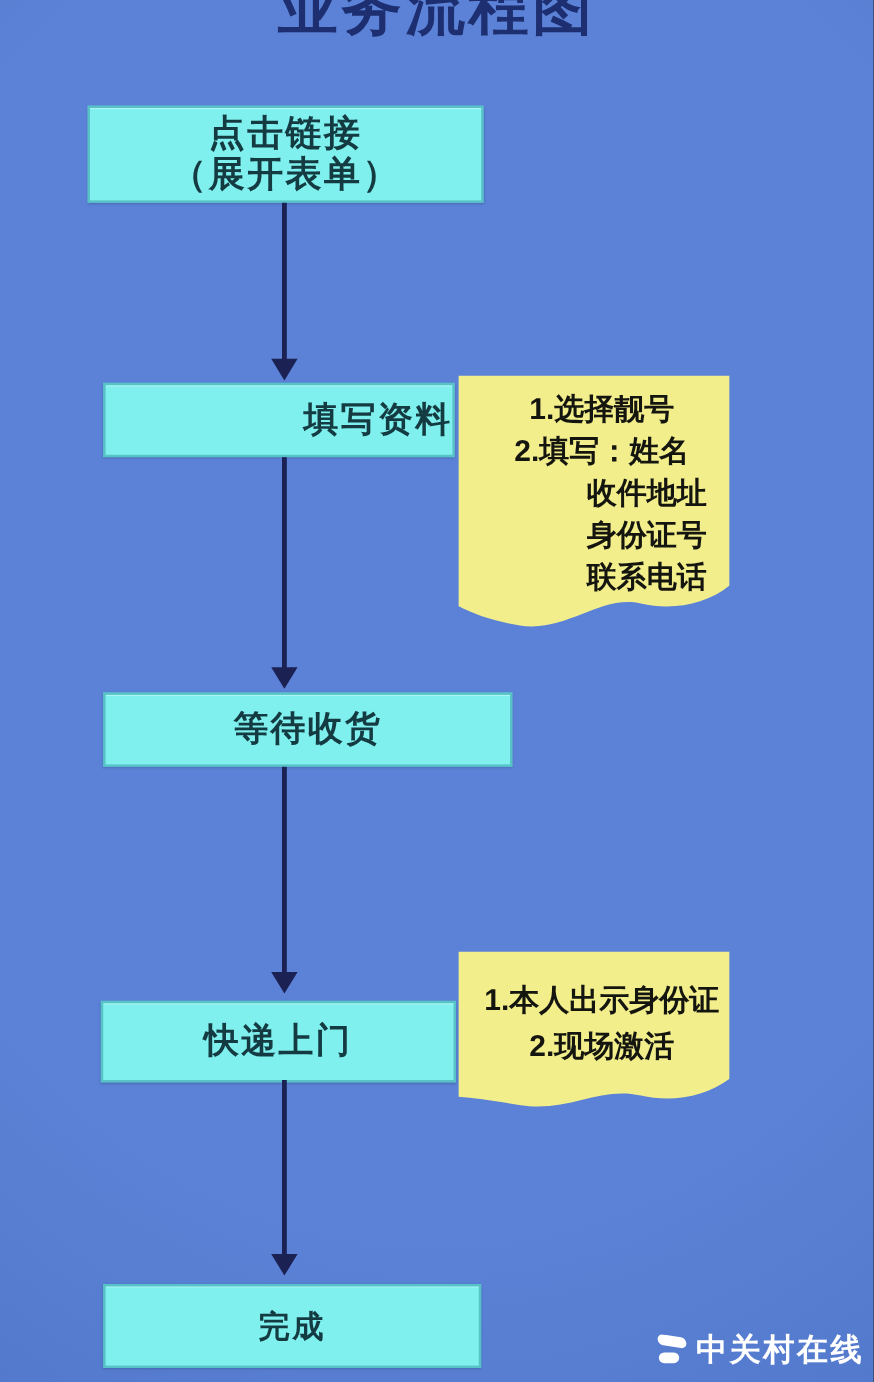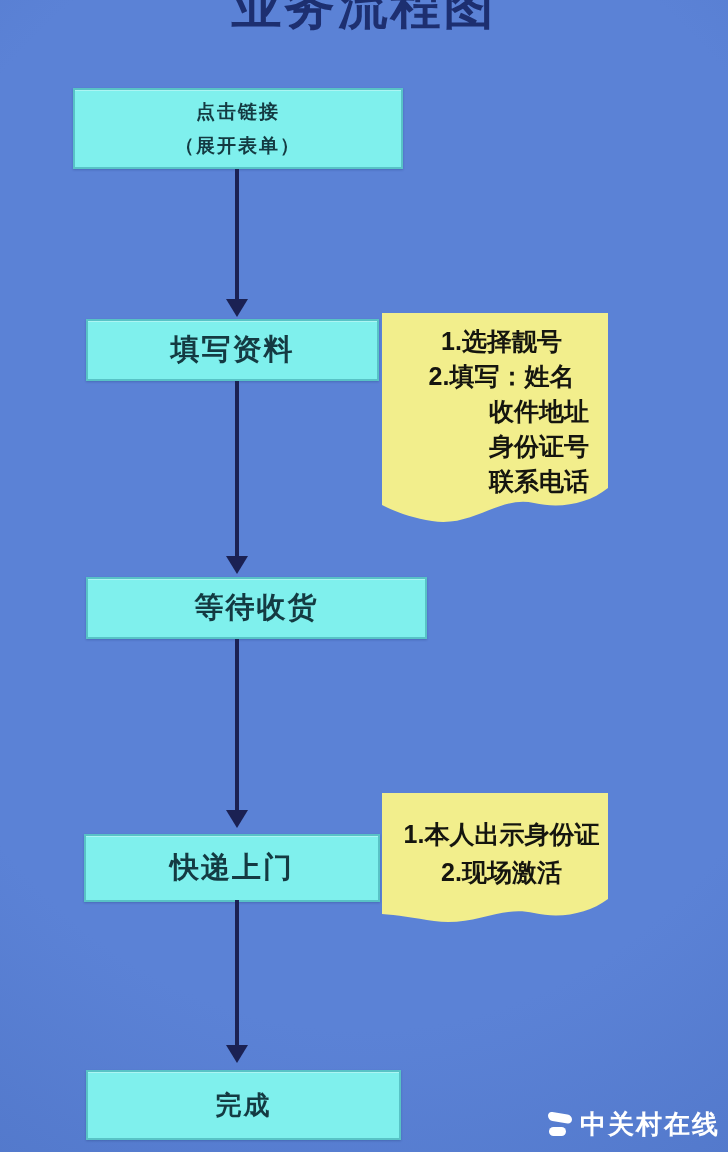--- a/index.html
+++ b/index.html
@@ -49,7 +49,7 @@
     text-align:center;
   }
   .box-line{display:block;}
-  .step-1{left:73px;top:88px;width:330px;height:81px;font-size:19px;line-height:34px;justify-content:center;}
+  .step-1{left:73px;top:88px;width:330px;height:81px;font-size:30px;line-height:34px;justify-content:center;}
   .step-2{left:86px;top:319px;width:293px;height:62px;font-size:29px;}
   .step-3{left:86px;top:577px;width:341px;height:62px;font-size:29px;}
   .step-4{left:84px;top:834px;width:296px;height:68px;font-size:29px;}

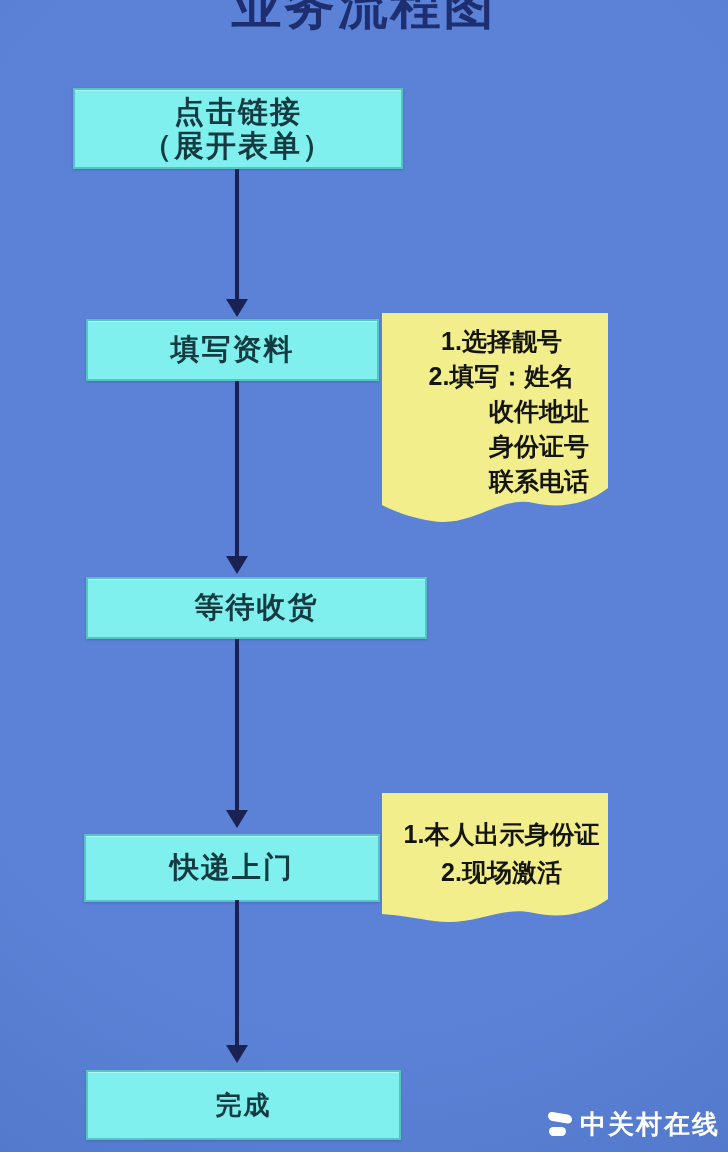--- a/index.html
+++ b/index.html
@@ -50,7 +50,7 @@
   }
   .box-line{display:block;}
   .step-1{left:73px;top:88px;width:330px;height:81px;font-size:30px;line-height:34px;justify-content:center;}
-  .step-2{left:86px;top:319px;width:293px;height:62px;font-size:29px;}
+  .step-2{left:86px;top:319px;width:293px;height:62px;font-size:29px;align-items:flex-end;}
   .step-3{left:86px;top:577px;width:341px;height:62px;font-size:29px;}
   .step-4{left:84px;top:834px;width:296px;height:68px;font-size:29px;}
   .step-5{left:86px;top:1070px;width:315px;height:70px;font-size:26px;}

